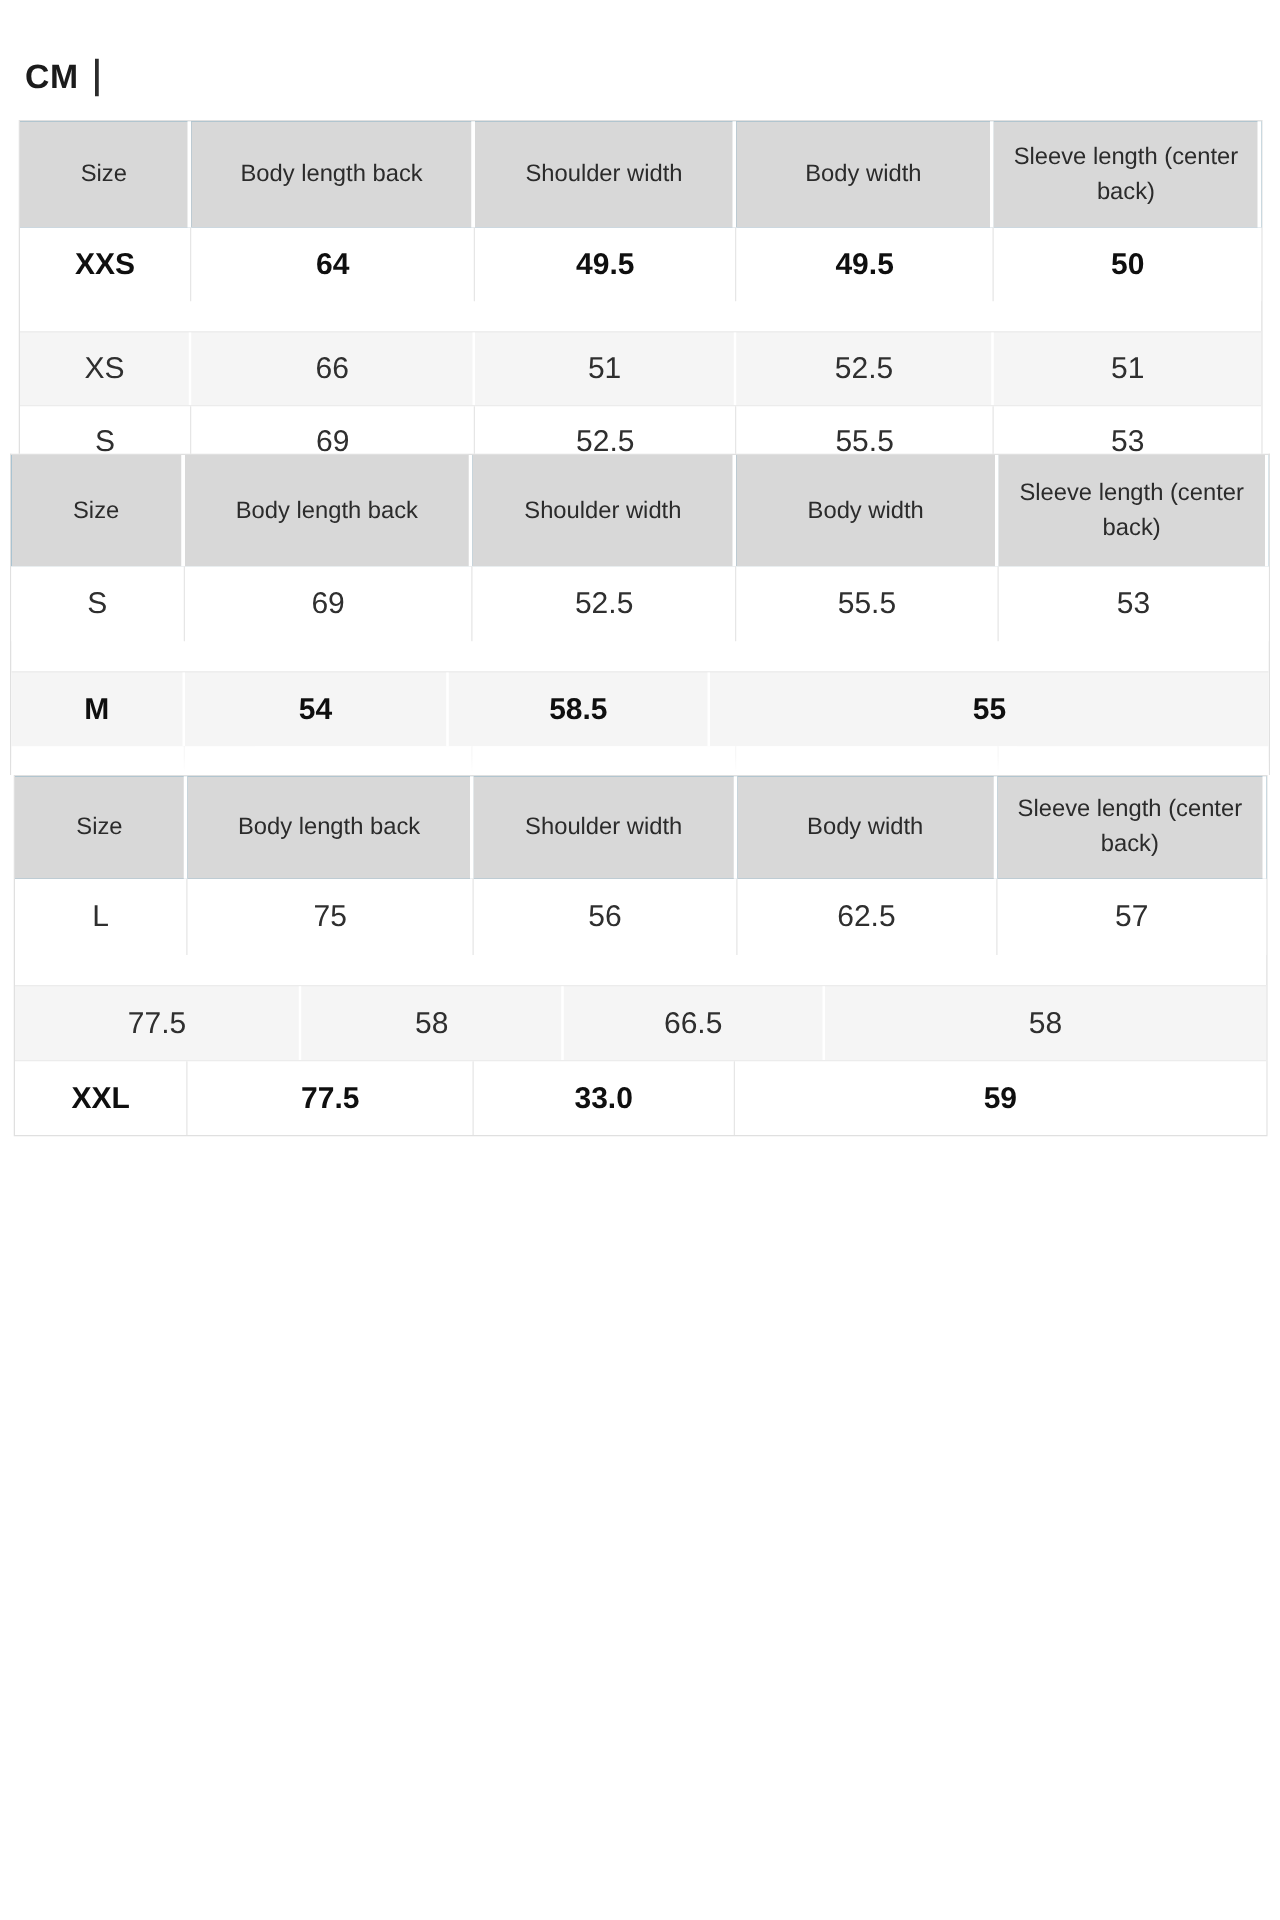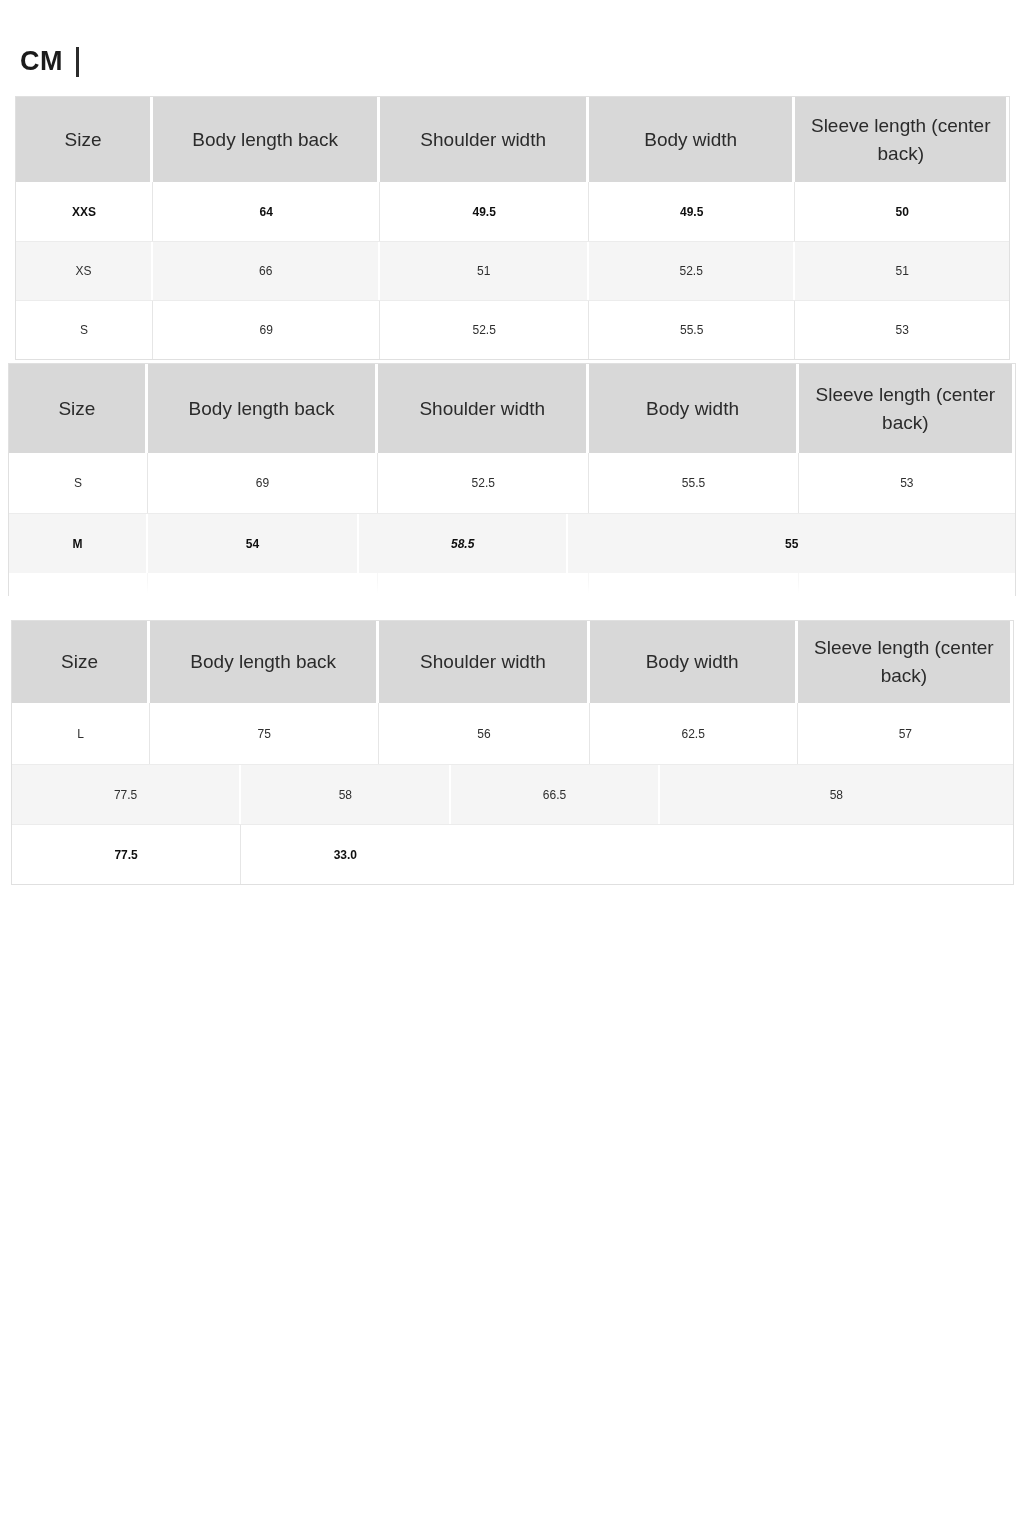--- a/index.html
+++ b/index.html
@@ -45,7 +45,7 @@
   .data-row.stripe { background:#f5f5f5; }
   .data-cell {
     display:flex; align-items:center; justify-content:center;
-    font-size:12px; color:#2f2f2f;
+    font-size:24px; color:#2f2f2f;
     border-right:1px solid #e6e6e6;
     overflow:hidden;
   }

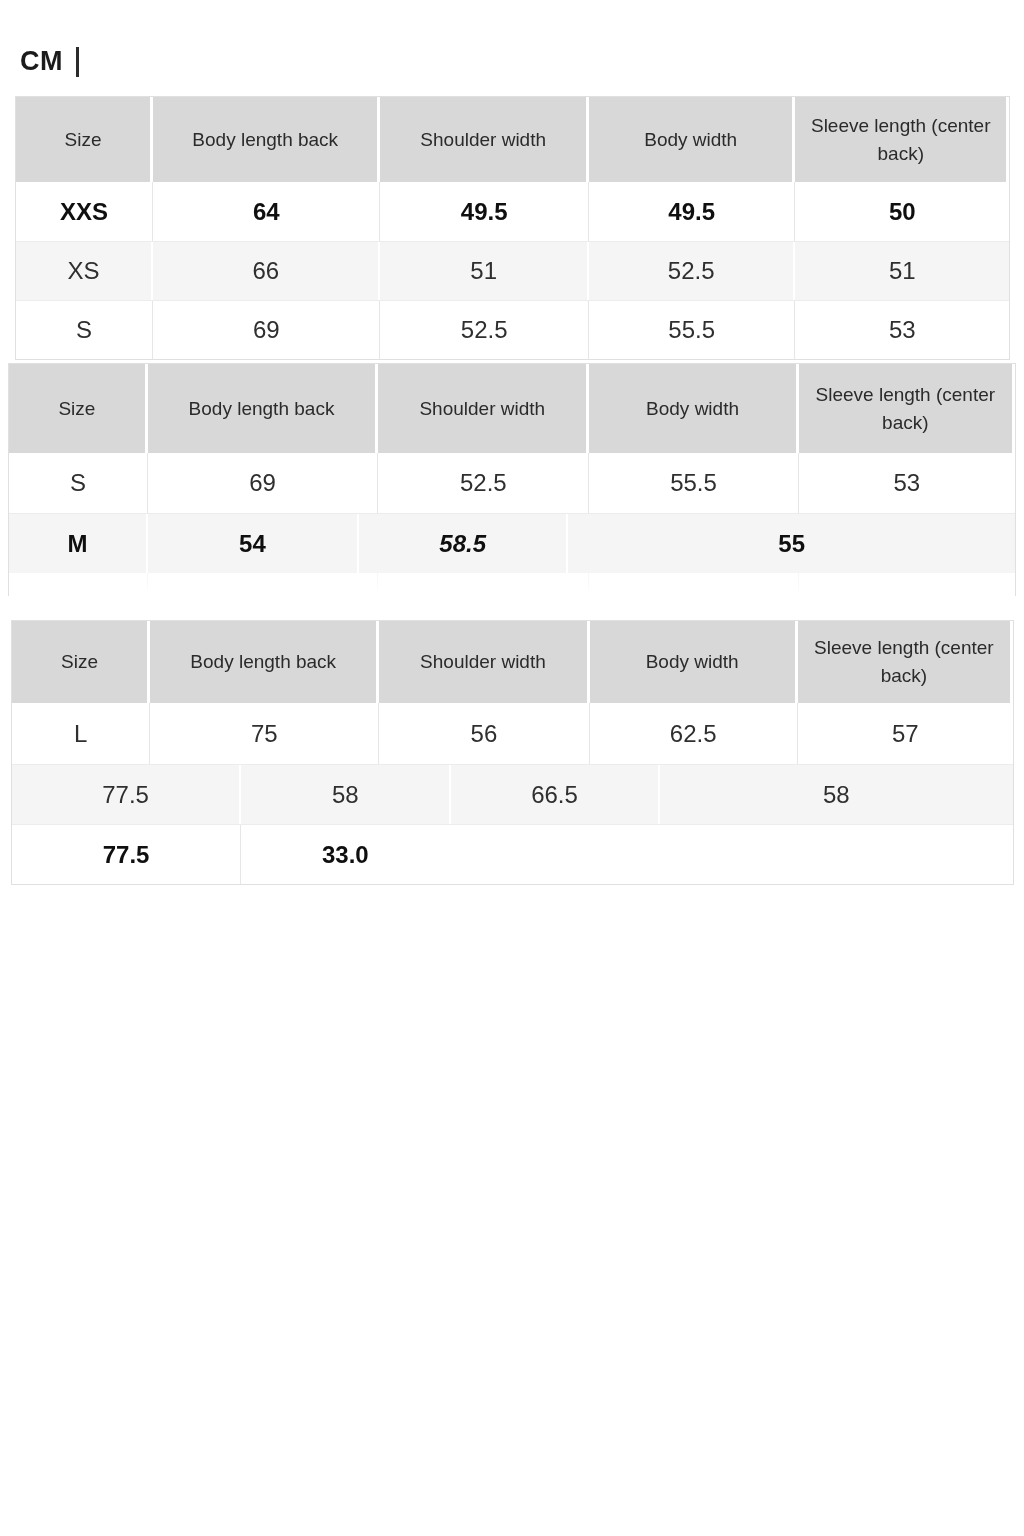--- a/index.html
+++ b/index.html
@@ -42,7 +42,7 @@
 
   .data-row { display:flex; border-top:1px solid #ececec; background:#fff; }
   .header-row + .data-row { border-top:none; }
-  .data-row.stripe { background:#f5f5f5; }
+  .data-row.stripe { background:#f5f5f5;margin-top:24px; }
   .data-cell {
     display:flex; align-items:center; justify-content:center;
     font-size:24px; color:#2f2f2f;

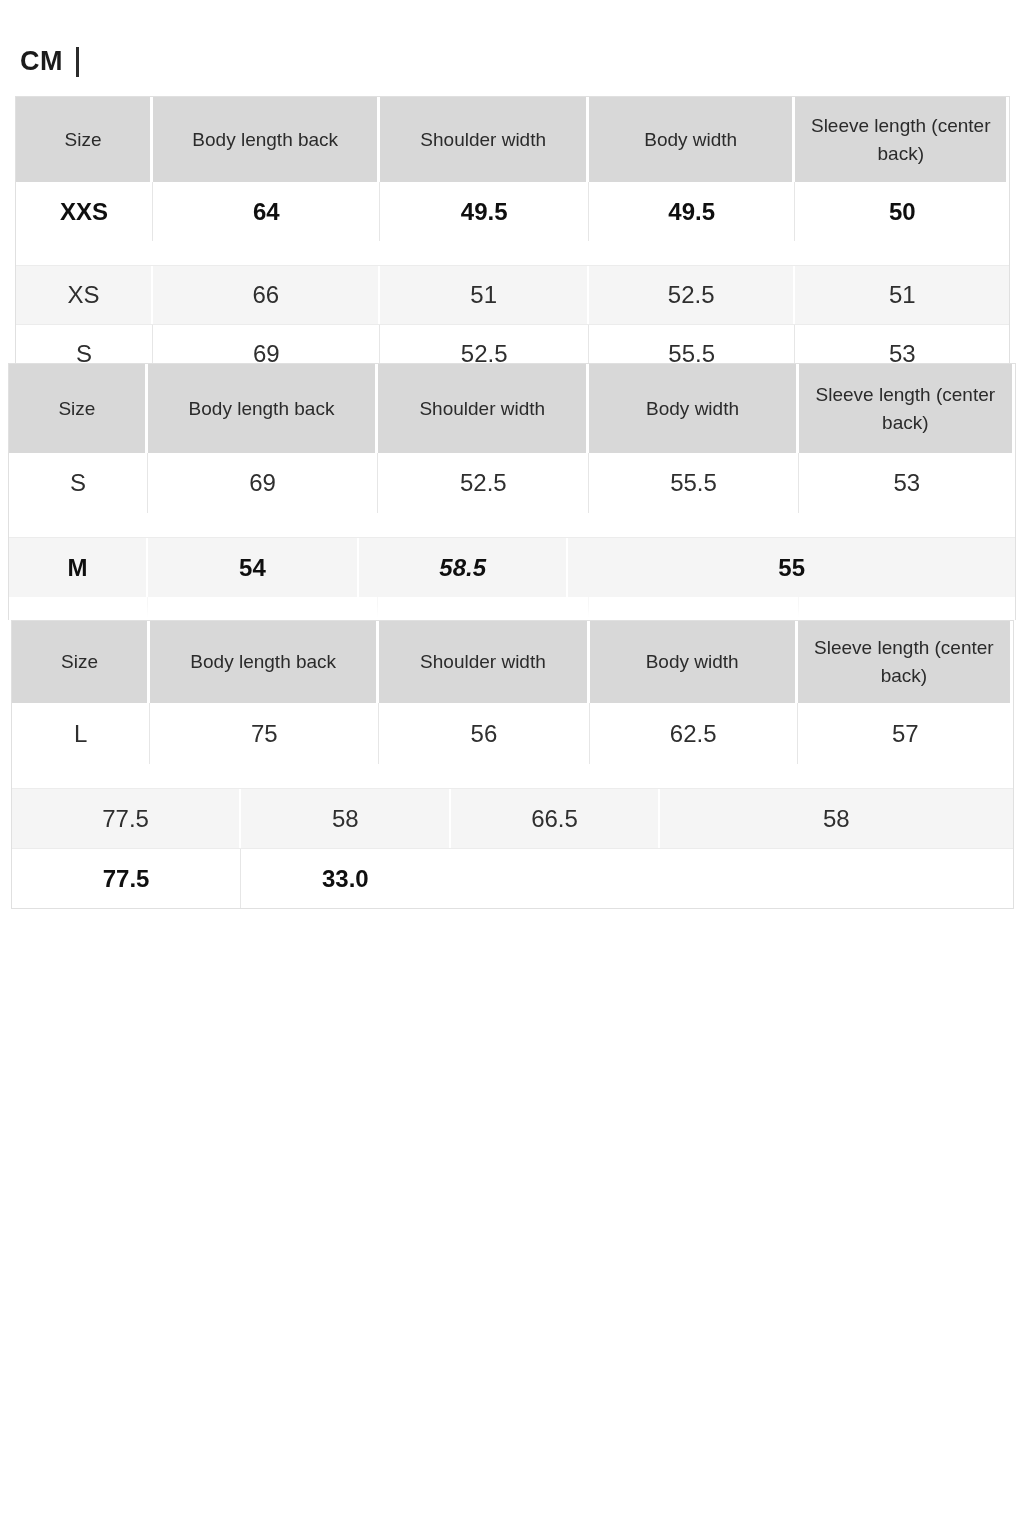--- a/index.html
+++ b/index.html
@@ -112,7 +112,7 @@
     <div class="data-row stripe bold" style="height: 60px;">
       <div class="data-cell" style="flex: 0 0 13.8%;">M</div>
       <div class="data-cell" style="flex: 0 0 21%;">54</div>
-      <div class="data-cell" style="flex: 0 0 20.8%; font-style: italic;">58.5</div>
+      <div class="data-cell" style="flex: 0 0 20.8%;">58.5</div>
       <div class="data-cell" style="flex: 1 1 auto;">55</div>
     </div>
     <div class="data-row partial-row" style="height: 23px;">

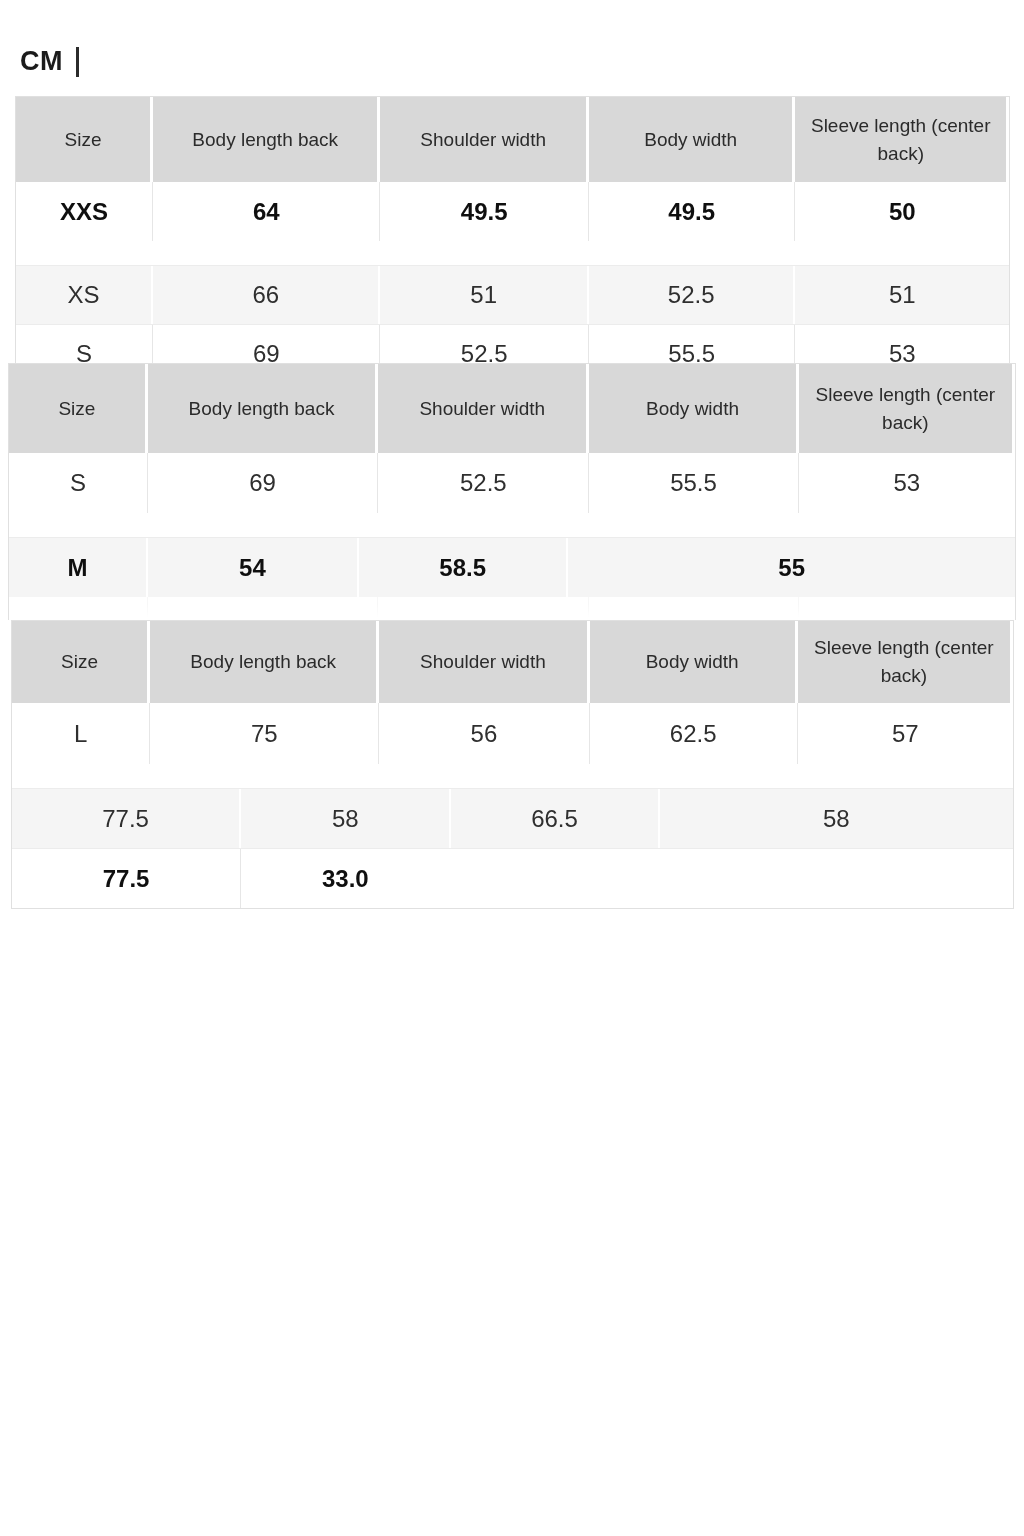--- a/index.html
+++ b/index.html
@@ -145,6 +145,7 @@
       <div class="data-cell" style="flex: 1 1 auto;">58</div>
     </div>
     <div class="data-row bold" style="height: 60px;">
+      <div class="data-cell" style="flex: 0 0 13.8%;">XXL</div>
       <div class="data-cell" style="flex: 0 0 22.9%;">77.5</div>
       <div class="data-cell" style="flex: 0 0 20.8%;">33.0</div>
     </div>

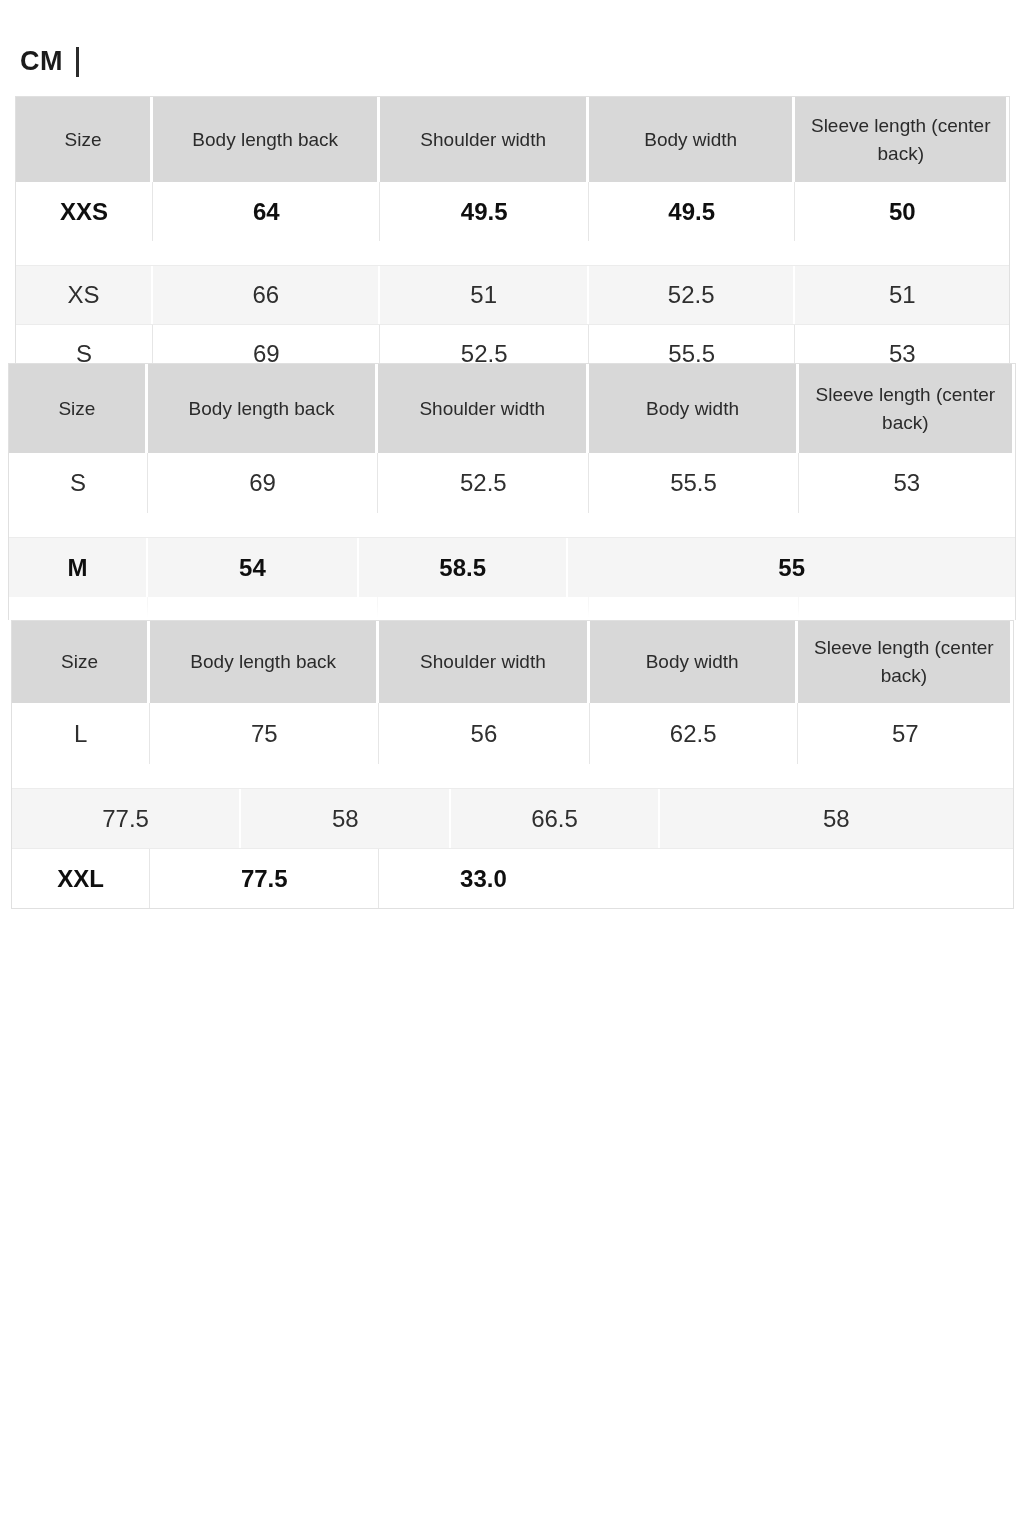--- a/index.html
+++ b/index.html
@@ -148,6 +148,7 @@
       <div class="data-cell" style="flex: 0 0 13.8%;">XXL</div>
       <div class="data-cell" style="flex: 0 0 22.9%;">77.5</div>
       <div class="data-cell" style="flex: 0 0 20.8%;">33.0</div>
+      <div class="data-cell" style="flex: 1 1 auto;">59</div>
     </div>
   </div>
 

